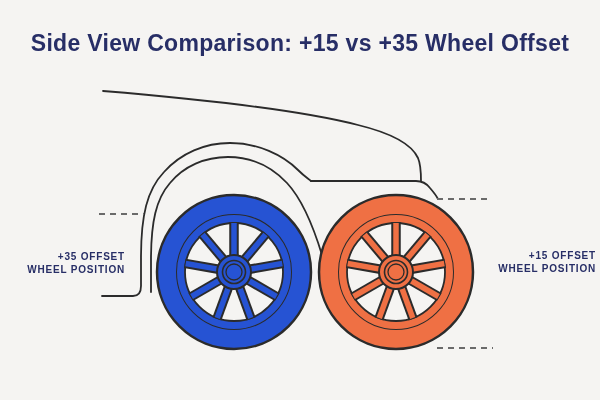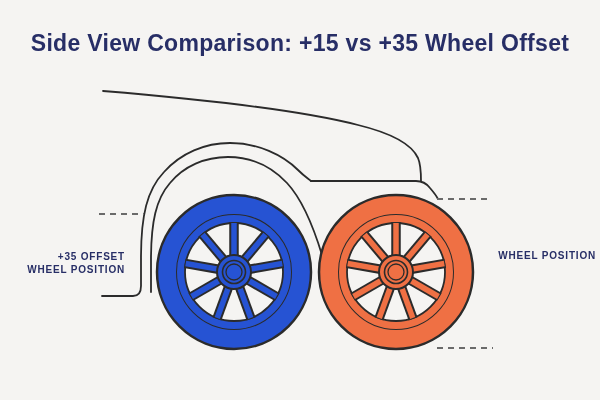--- a/index.html
+++ b/index.html
@@ -47,6 +47,7 @@
   </div>
 
   <div class="pos-label right">
+    <span>+15 OFFSET</span>
     <span>WHEEL POSITION</span>
   </div>
 

